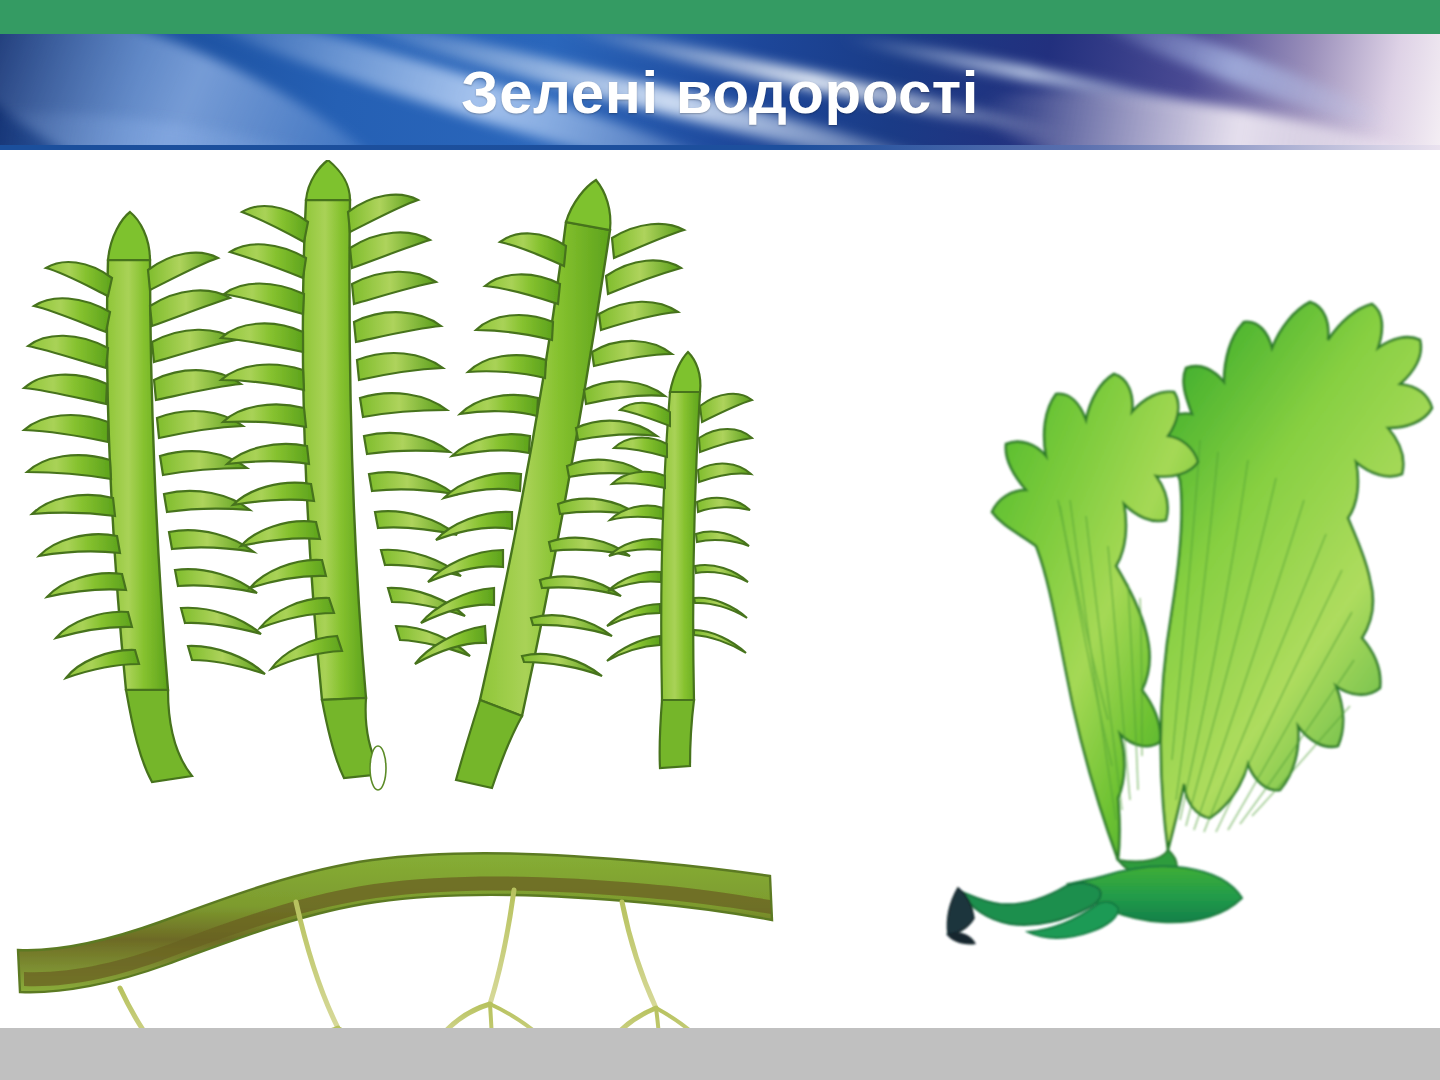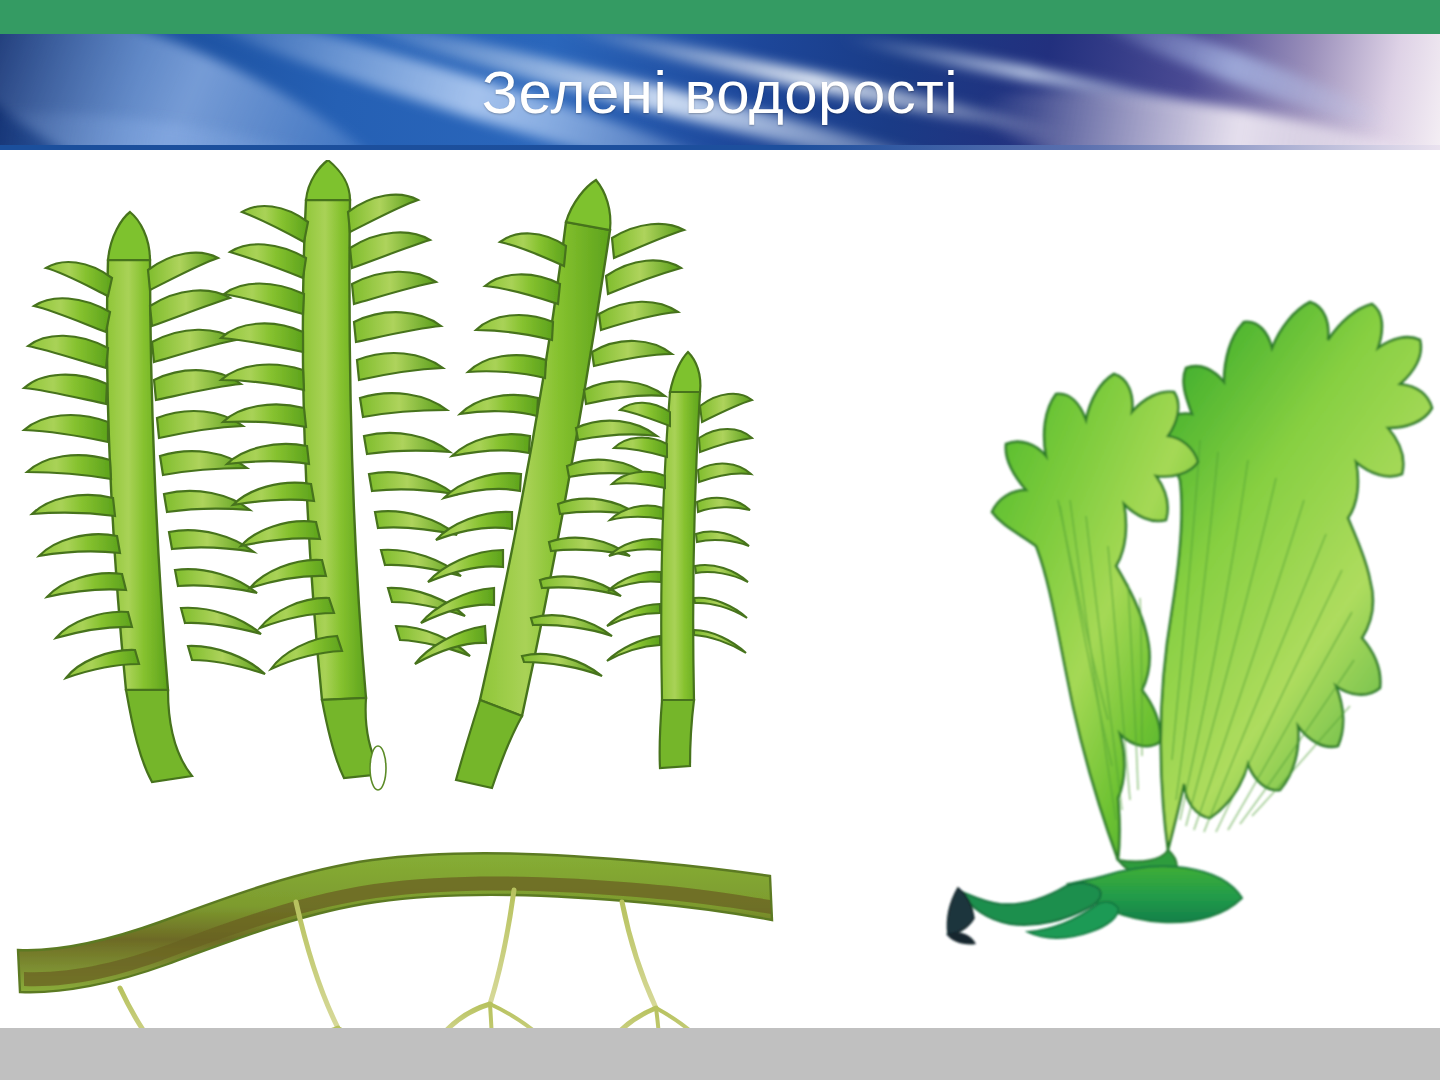--- a/index.html
+++ b/index.html
@@ -100,7 +100,7 @@
     z-index: 7;
     color: #ffffff;
     font-size: 60px;
-    font-weight: 400;
+    font-weight: 700;
     letter-spacing: 0.5px;
     text-shadow: 0 1px 2px rgba(0,0,0,.28);
     font-family: "Liberation Sans", sans-serif;

